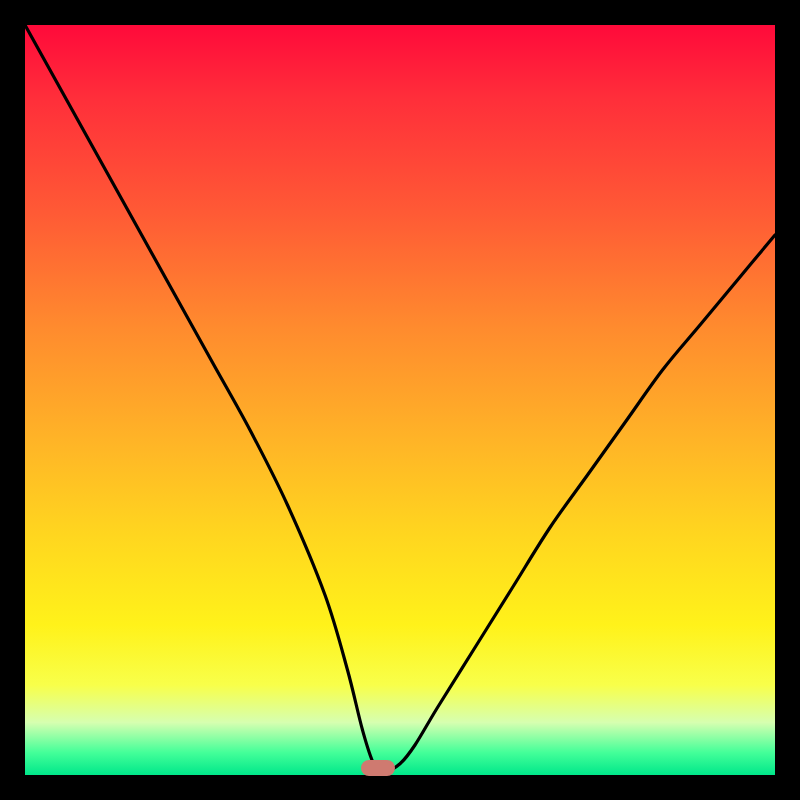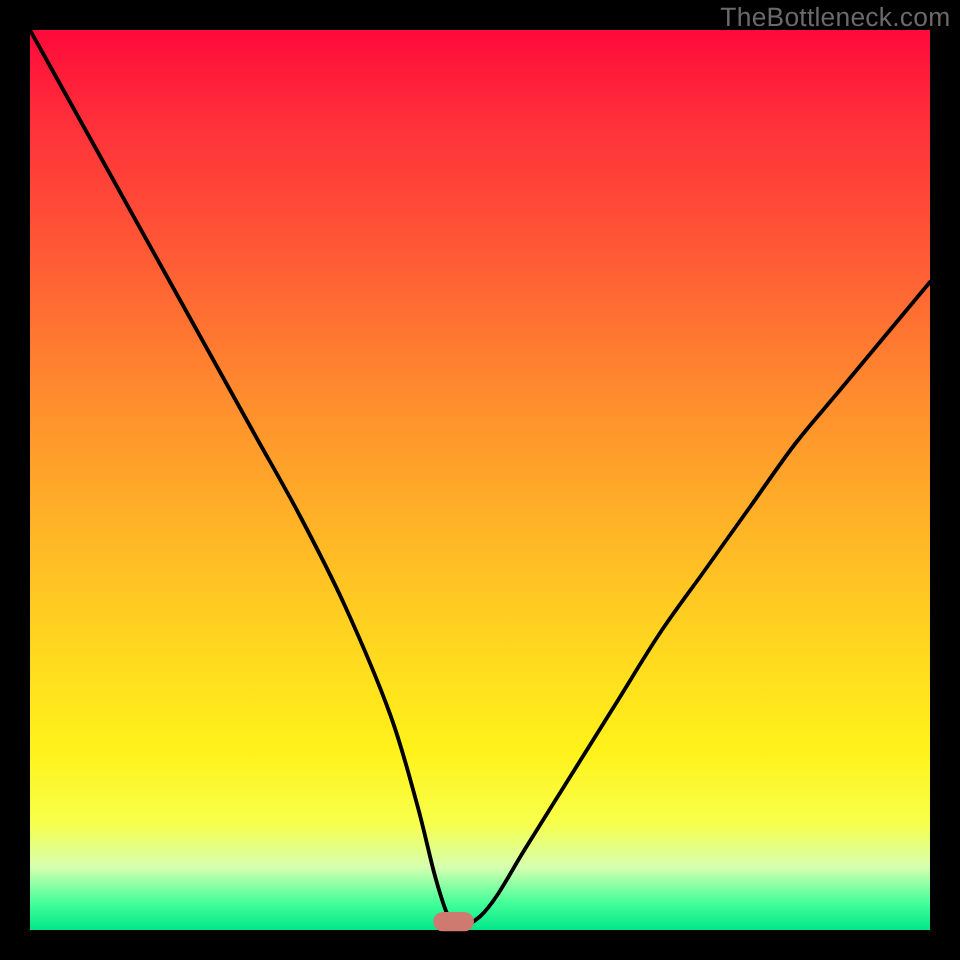--- a/index.html
+++ b/index.html
@@ -69,7 +69,6 @@
 
 <div class="chart-wrap">
 
-  <div class="watermark">TheBottleneck.com</div>
 
   <div class="plot-area">
     <svg class="curve" viewBox="0 0 750 750" preserveAspectRatio="none">

